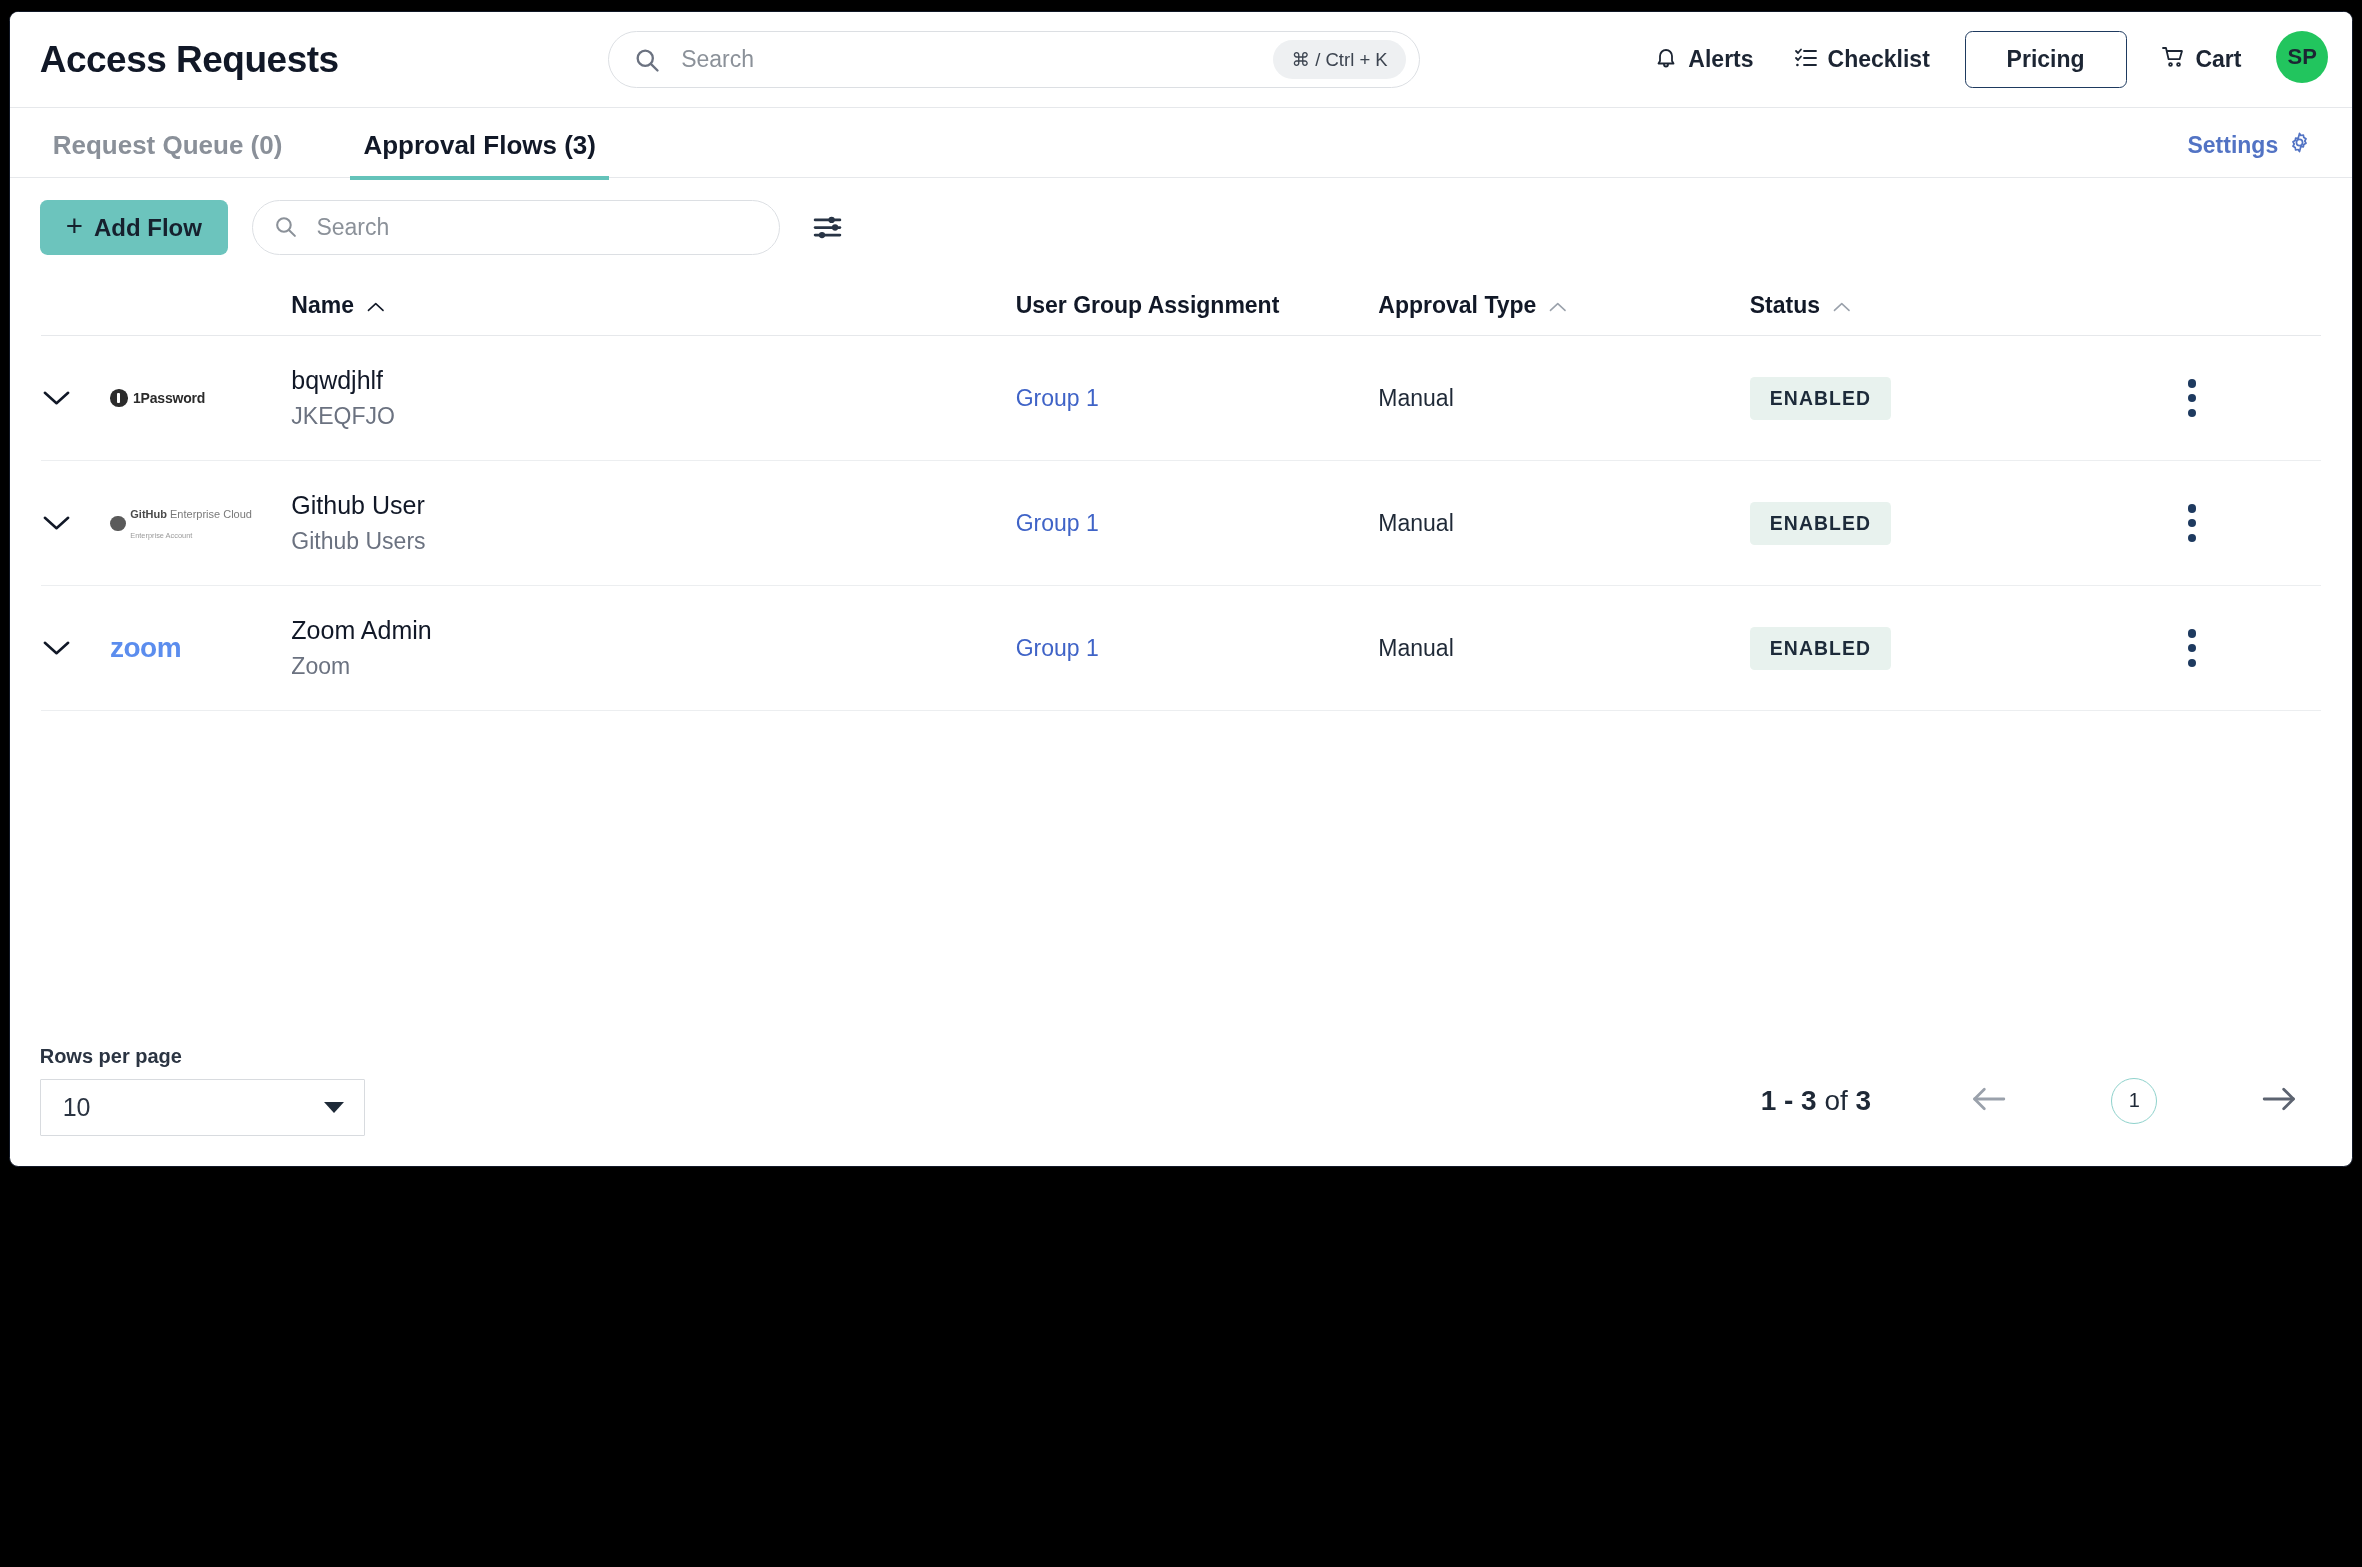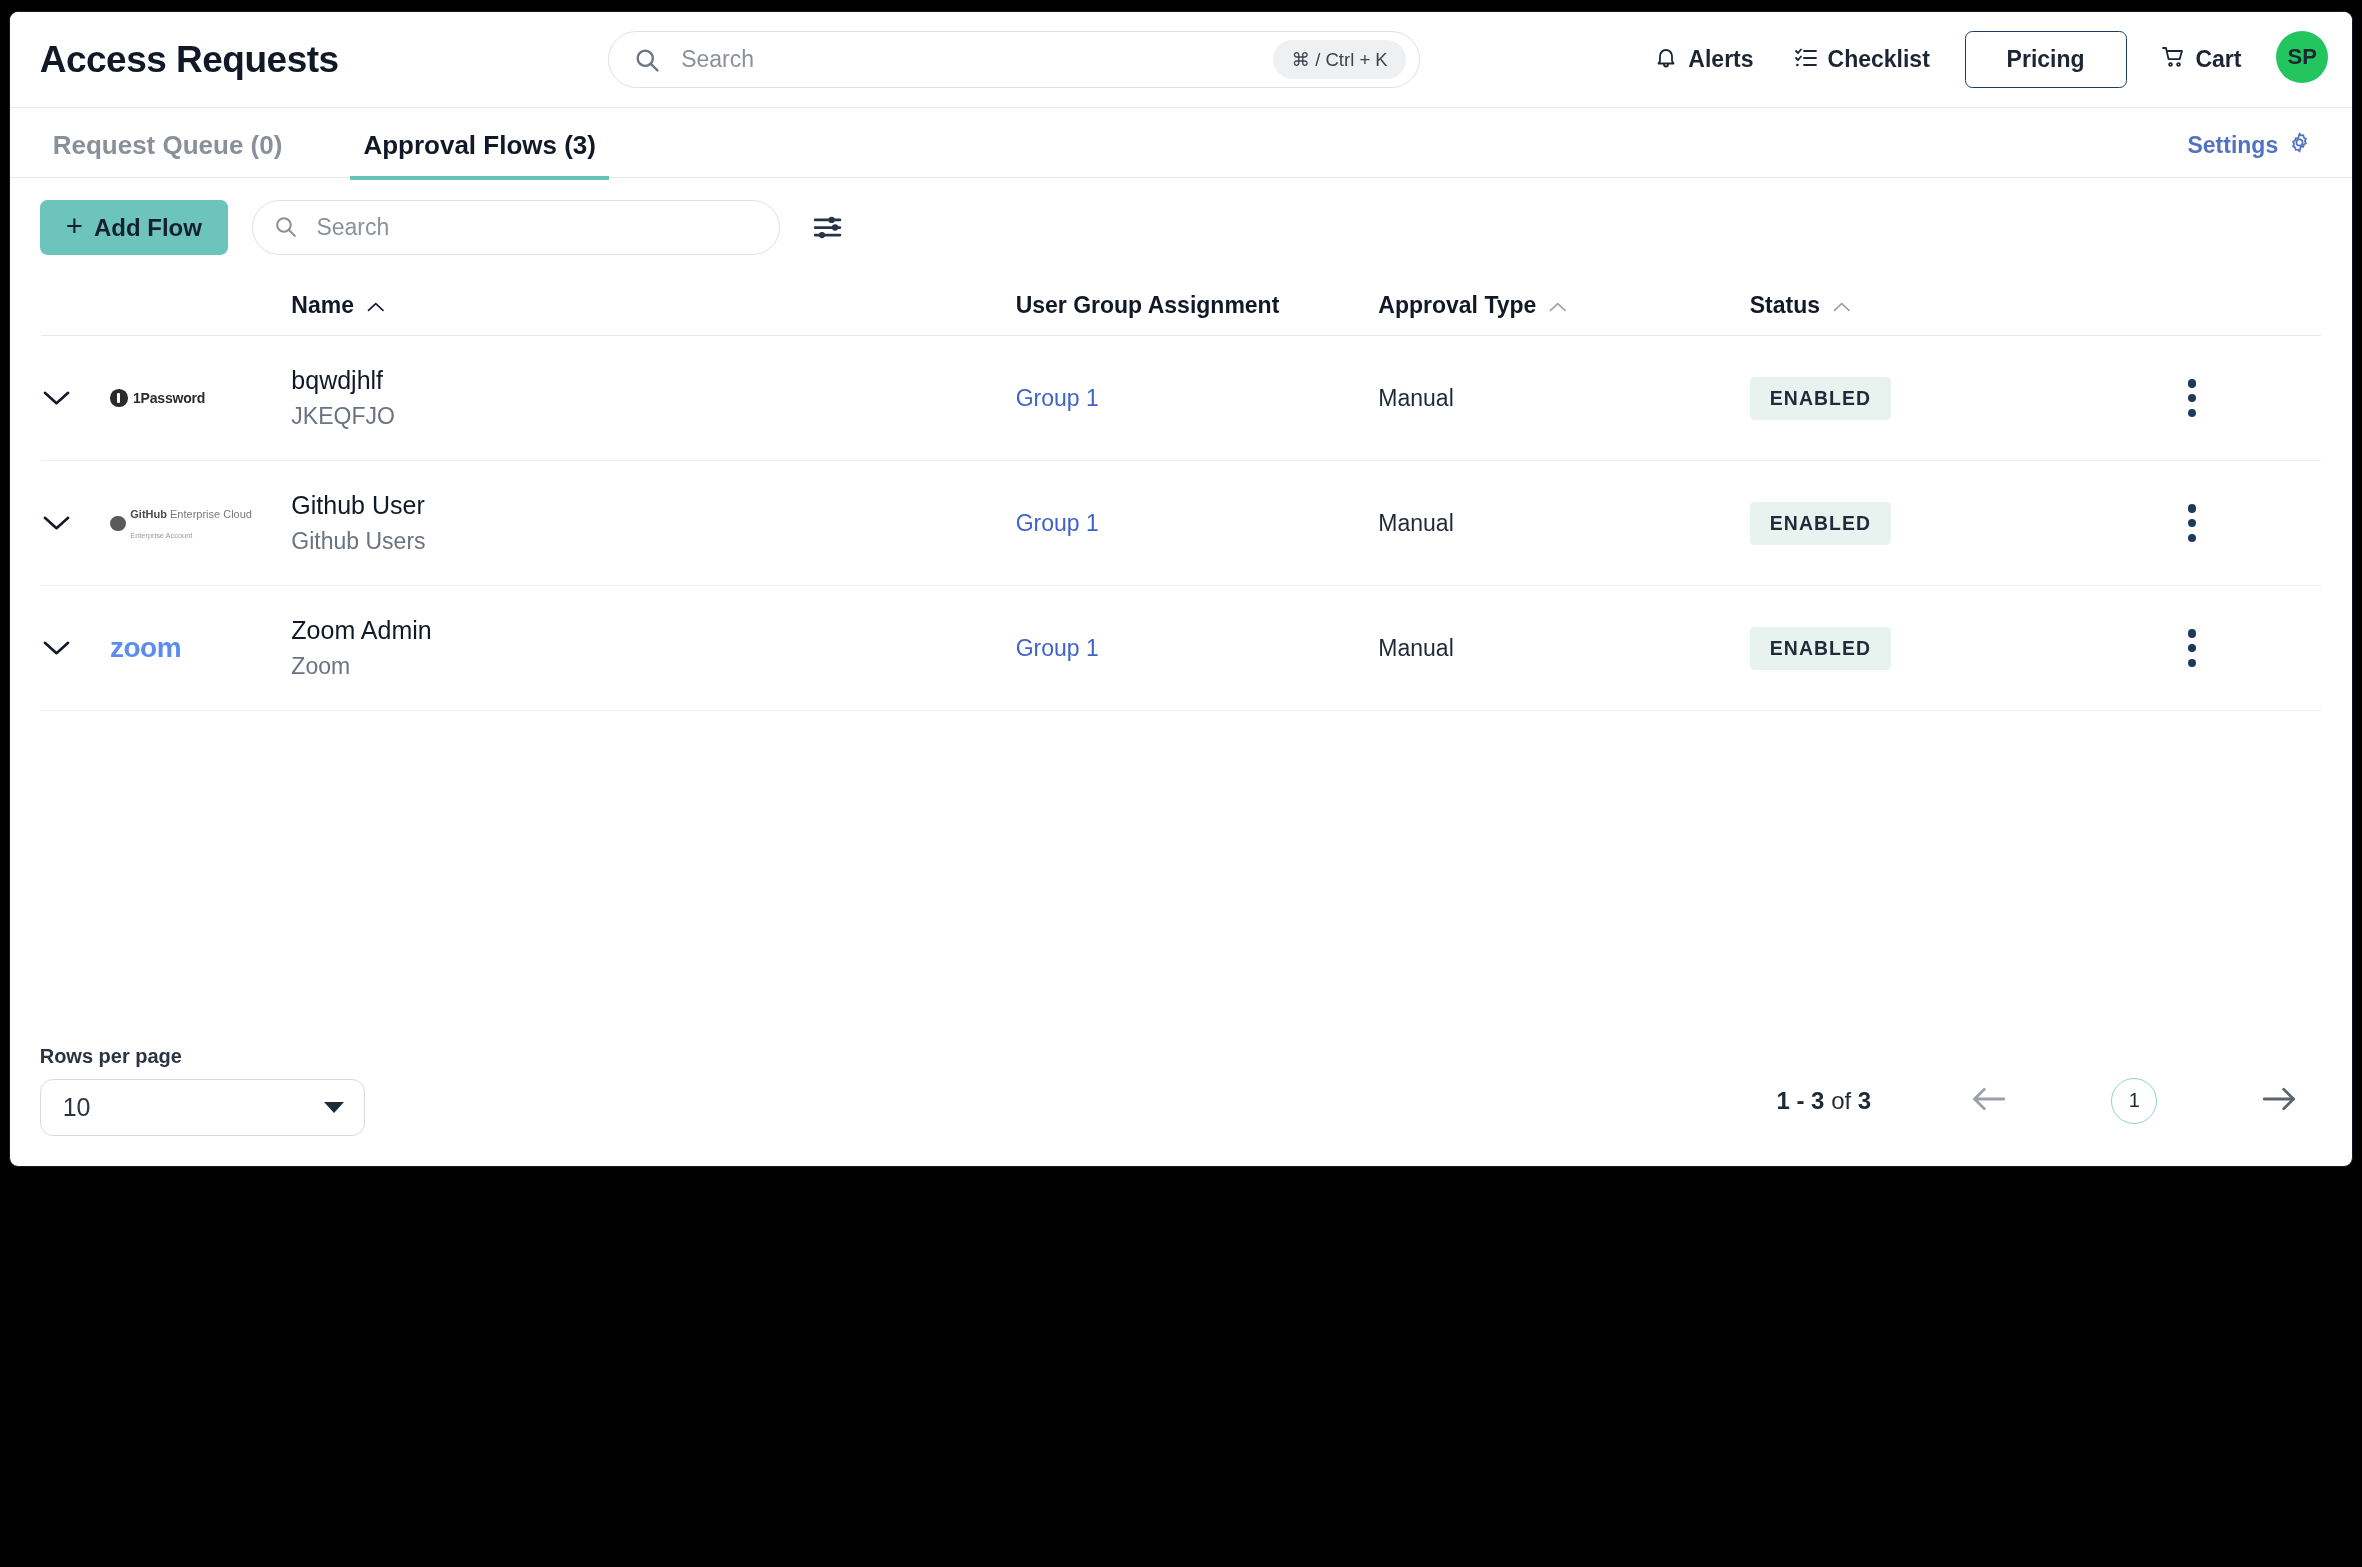--- a/index.html
+++ b/index.html
@@ -329,7 +329,7 @@
   .rpp-select {
     width: 325px; height: 57px;
     border: 0.9px solid #d8dbdf;
-    border-radius: 13px;
+    border-radius: 1px;
     display: flex; align-items: center;
     justify-content: space-between;
     padding: 0 20px 0 22px;

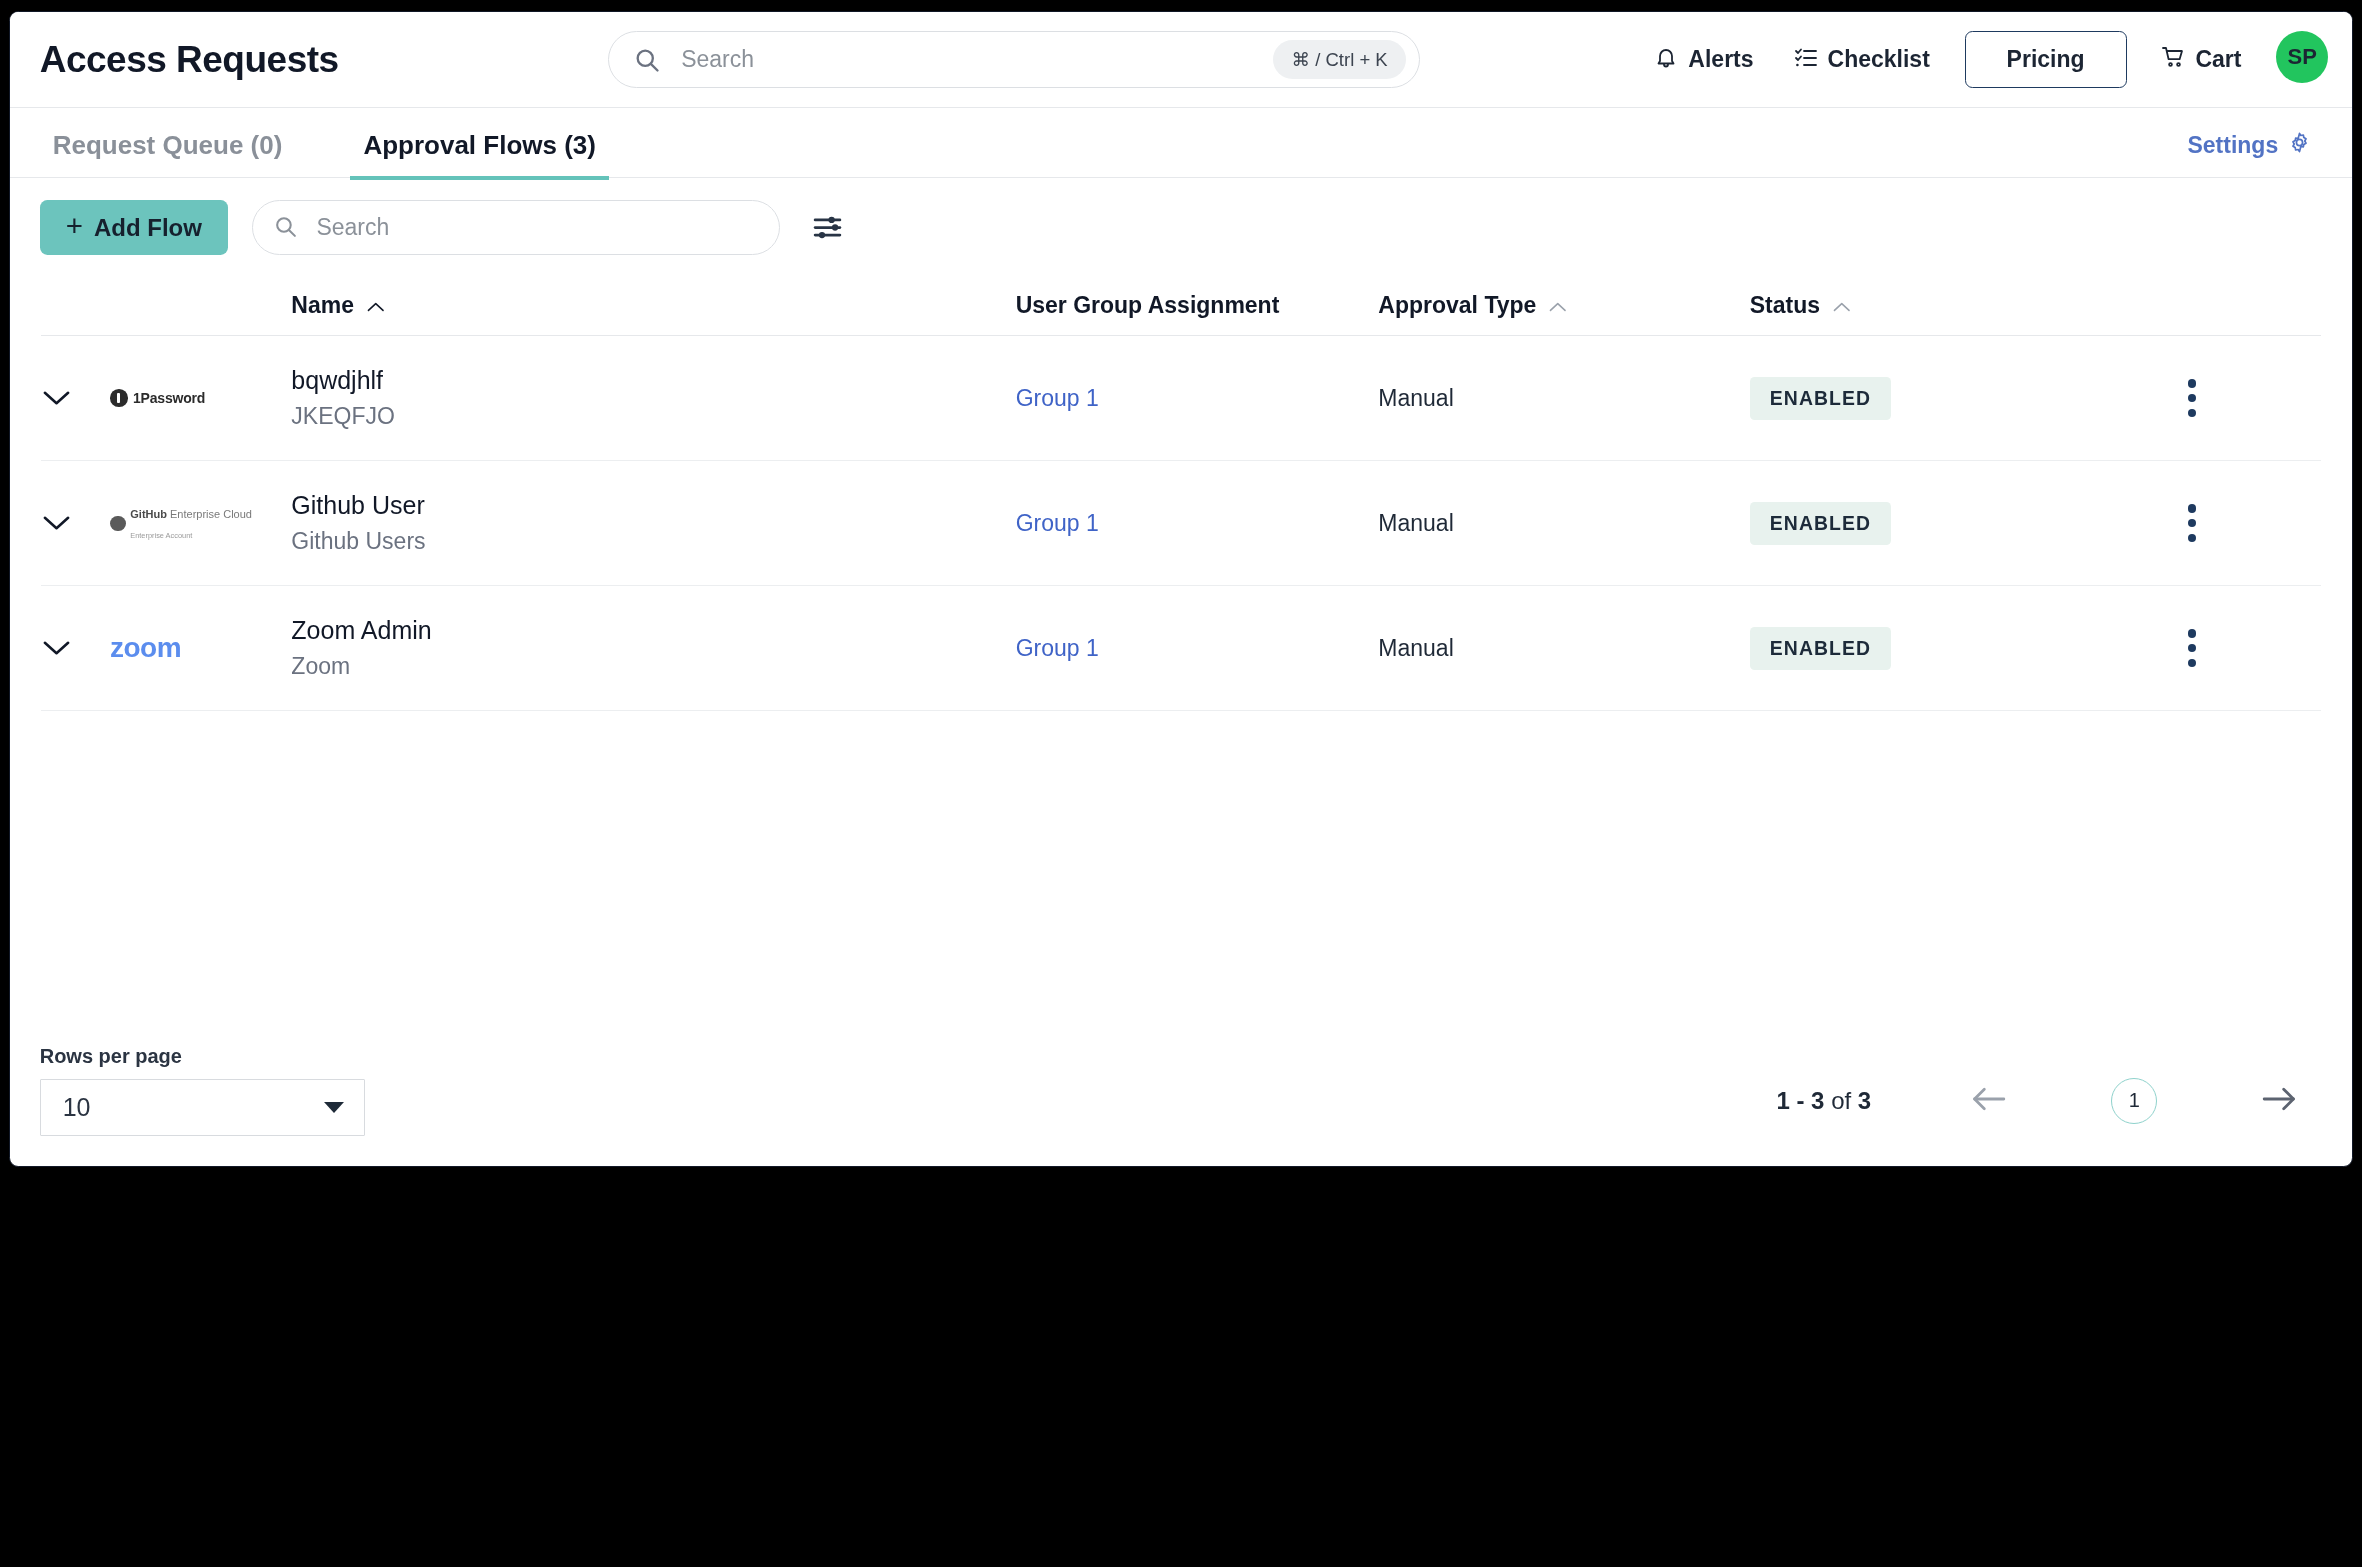--- a/index.html
+++ b/index.html
@@ -351,7 +351,7 @@
     display: flex; align-items: center;
   }
   .page-range {
-    font-size: 24px;
+    font-size: 28px;
     color: #1f2937;
     margin-right: 89px;
     white-space: nowrap;

